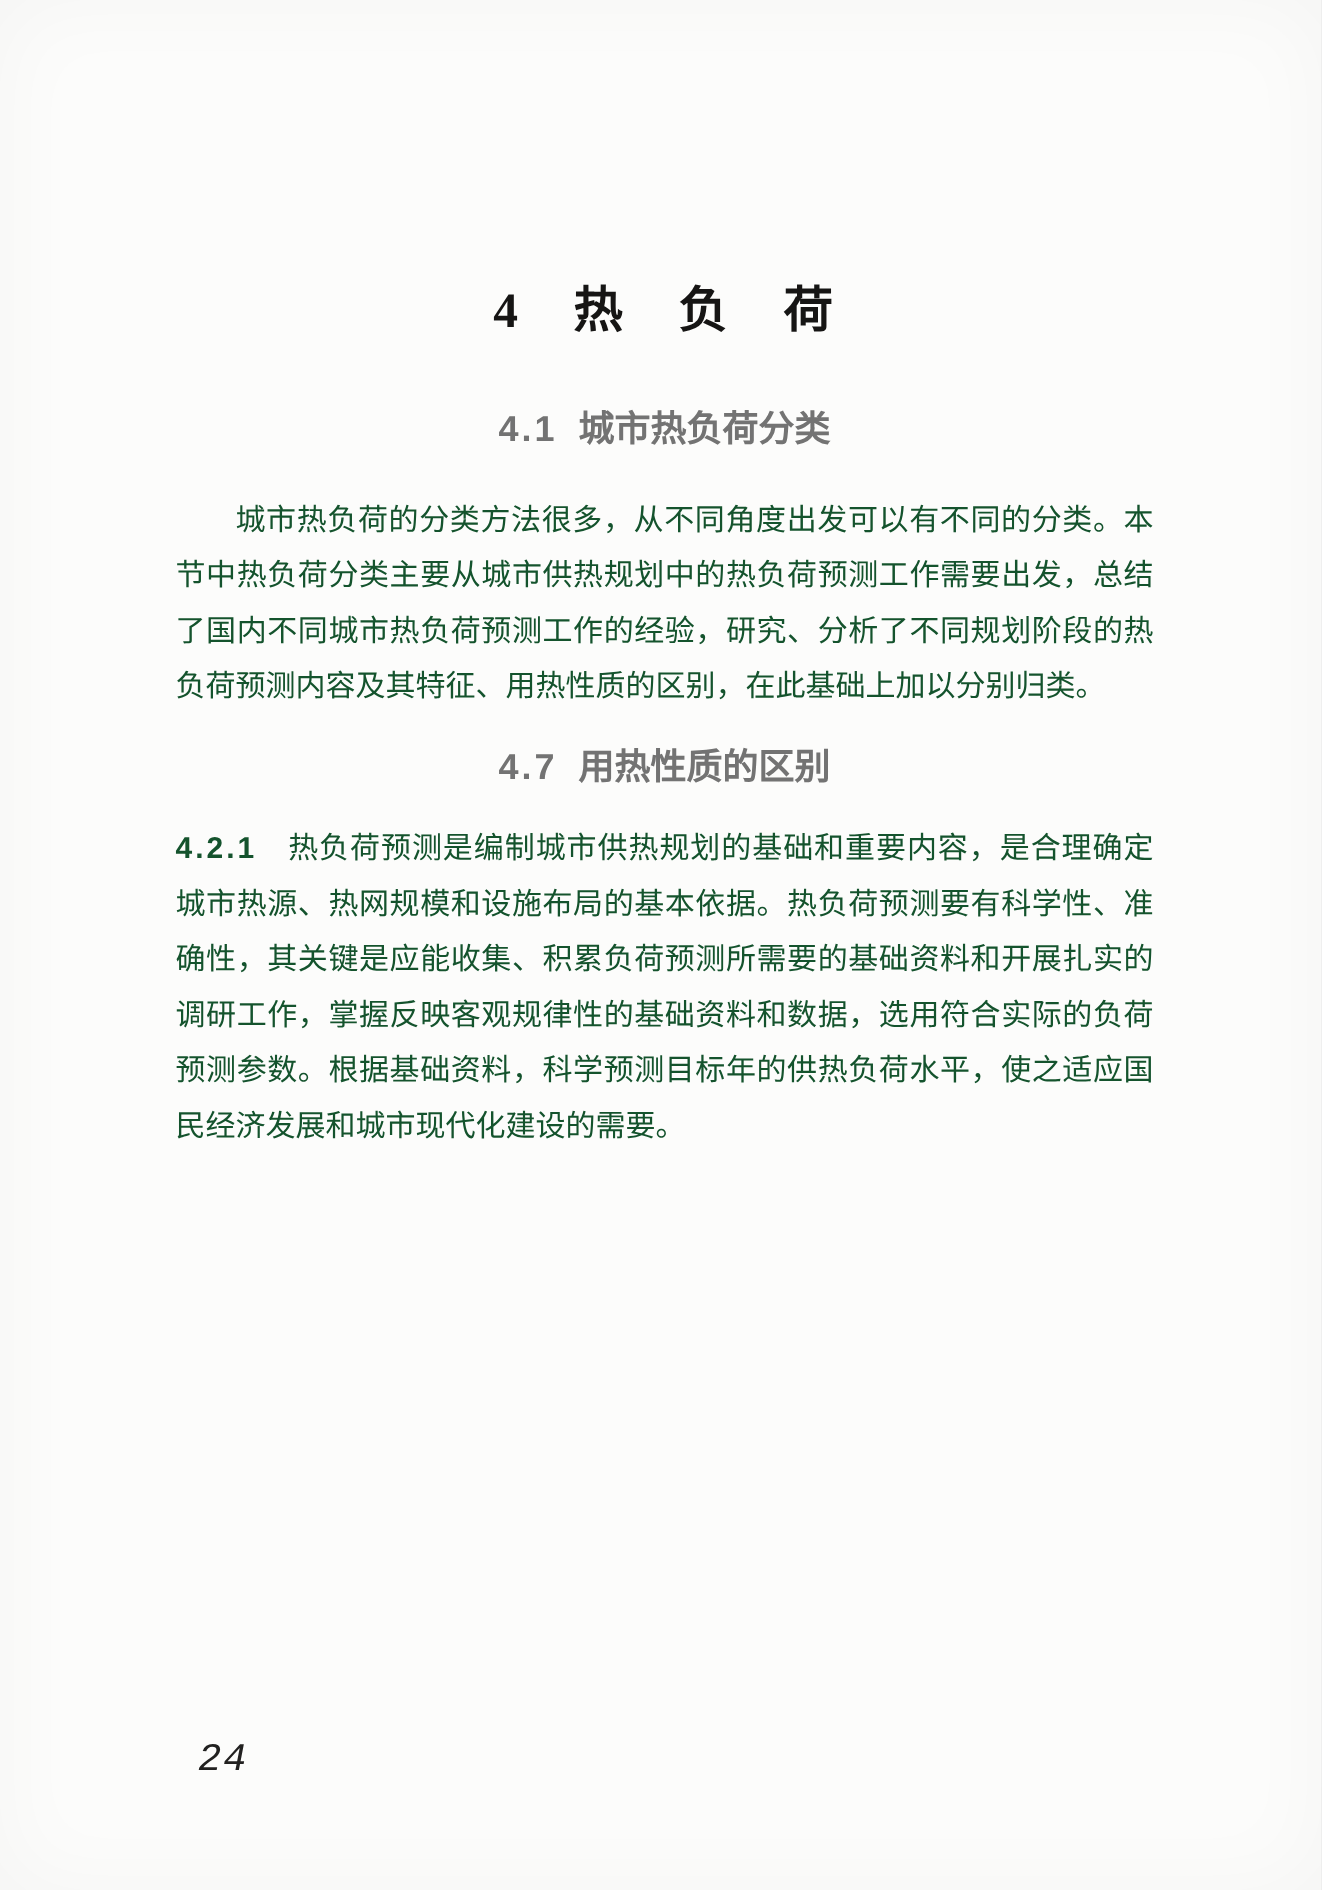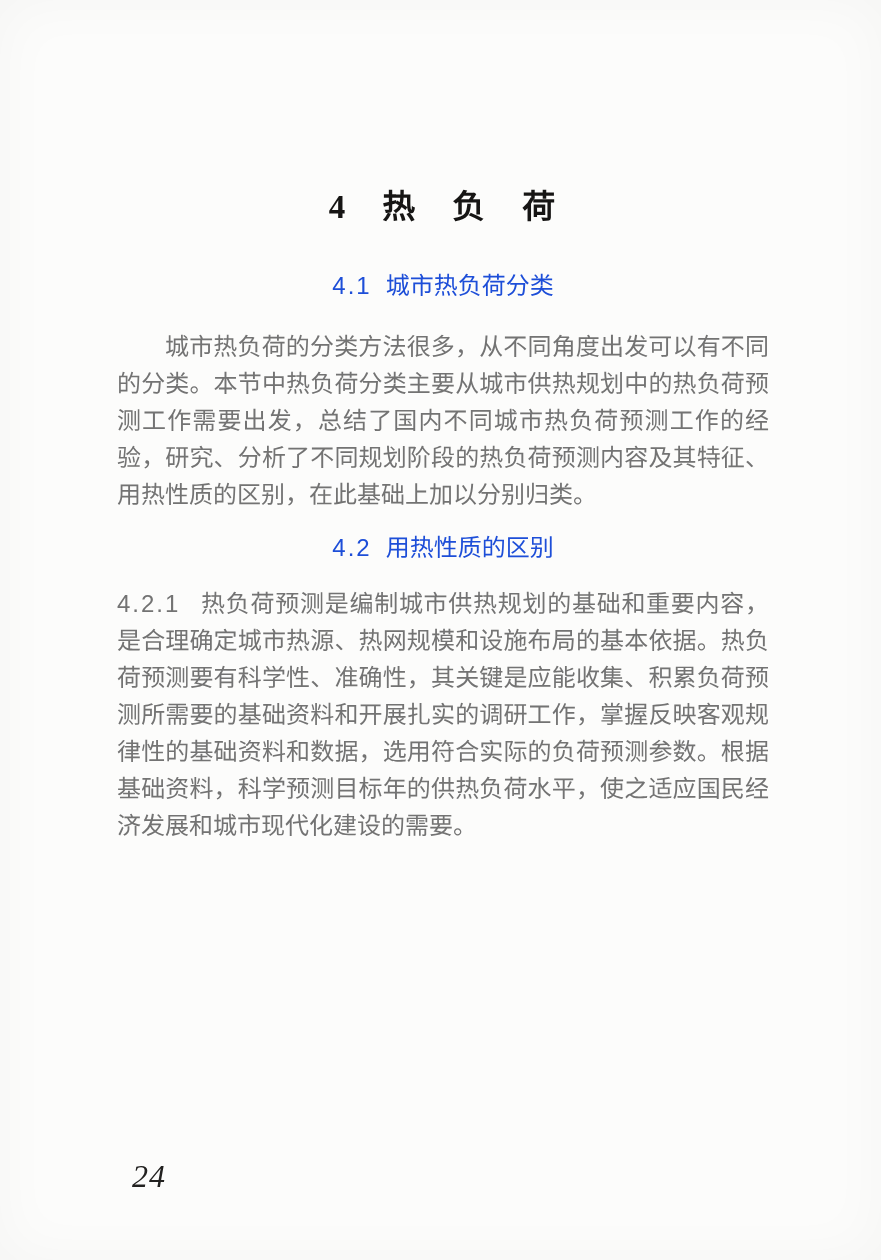--- a/index.html
+++ b/index.html
@@ -43,8 +43,8 @@
     text-align: center;
     font-family: "Liberation Sans", "DejaVu Sans", sans-serif;
     font-size: 24px;
-    font-weight: normal;
-    color: #1d4ed8;
+    font-weight: bold;
+    color: #737373;
   }
   .section-heading .sec-num {
     margin-right: 14px;

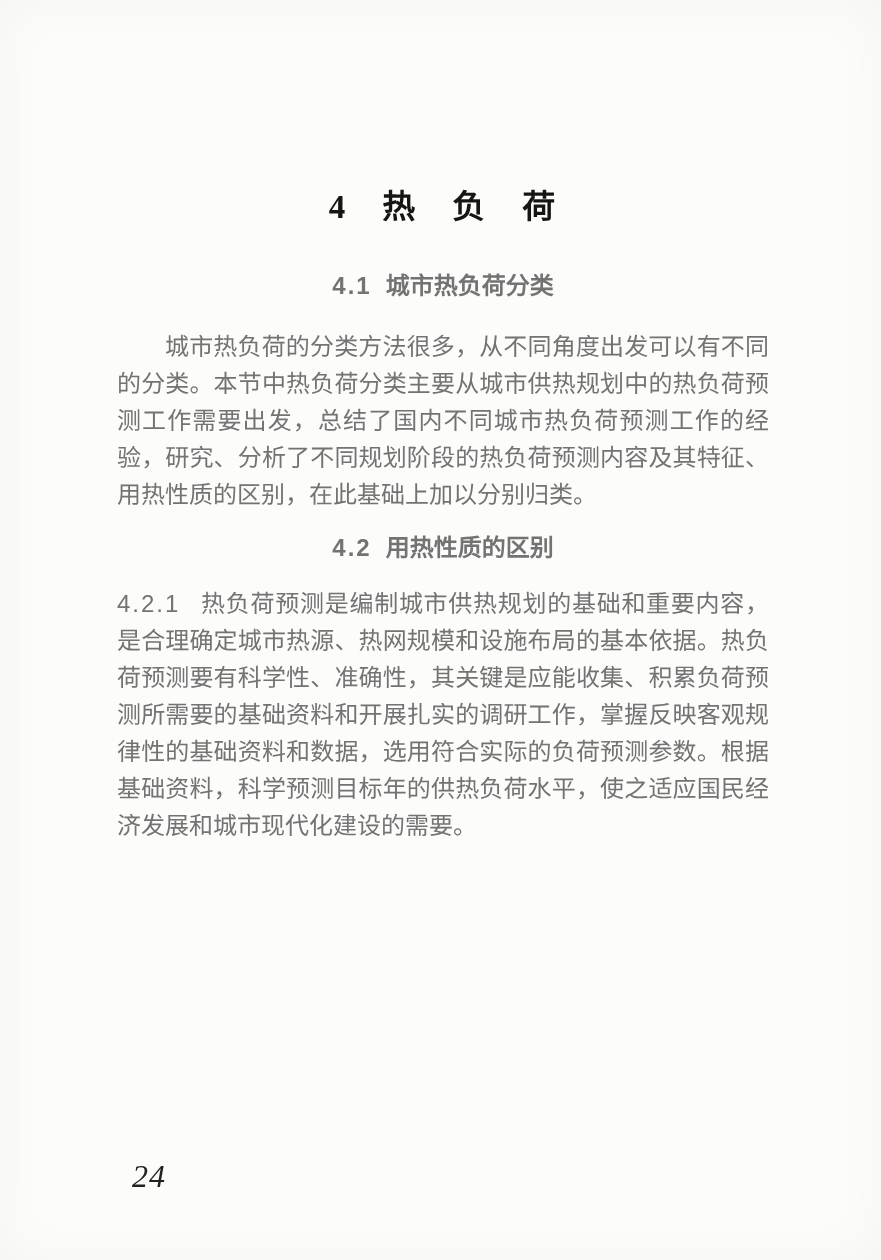--- a/index.html
+++ b/index.html
@@ -57,13 +57,13 @@
 
   .para {
     margin: 0;
-    font-size: 24px;
+    font-size: 20px;
     line-height: 37px;
     text-align: justify;
     text-justify: inter-ideograph;
     text-indent: 2em;
     letter-spacing: 0px;
-    color: #737373;
+    color: #14532d;
   }
 
   .para.clause {

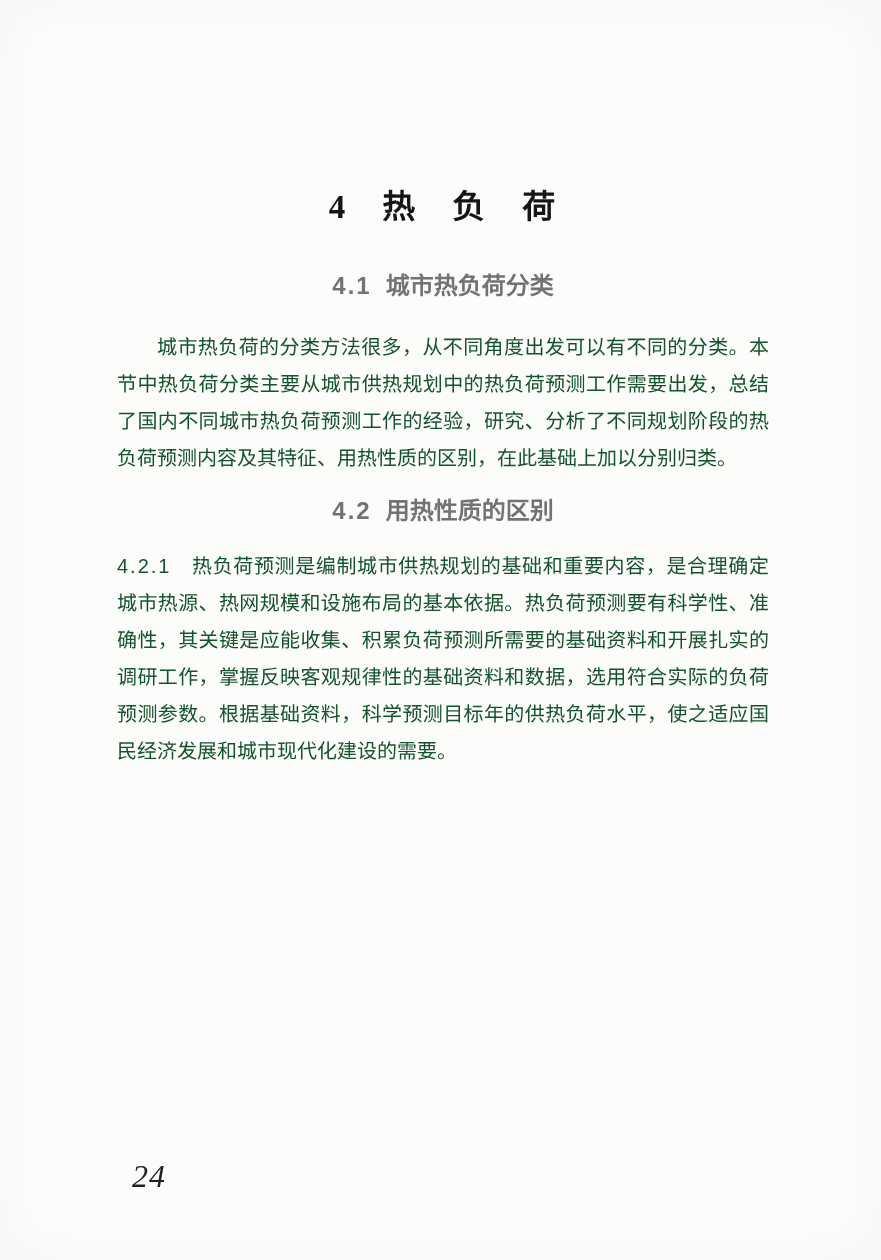--- a/index.html
+++ b/index.html
@@ -104,7 +104,7 @@
 
 
     <h2 class="section-heading second">
-      <span class="sec-num">4.2</span><span>用热性质的区别</span>
+      <span class="sec-num">4.7</span><span>用热性质的区别</span>
     </h2>
 
     <p class="para clause">

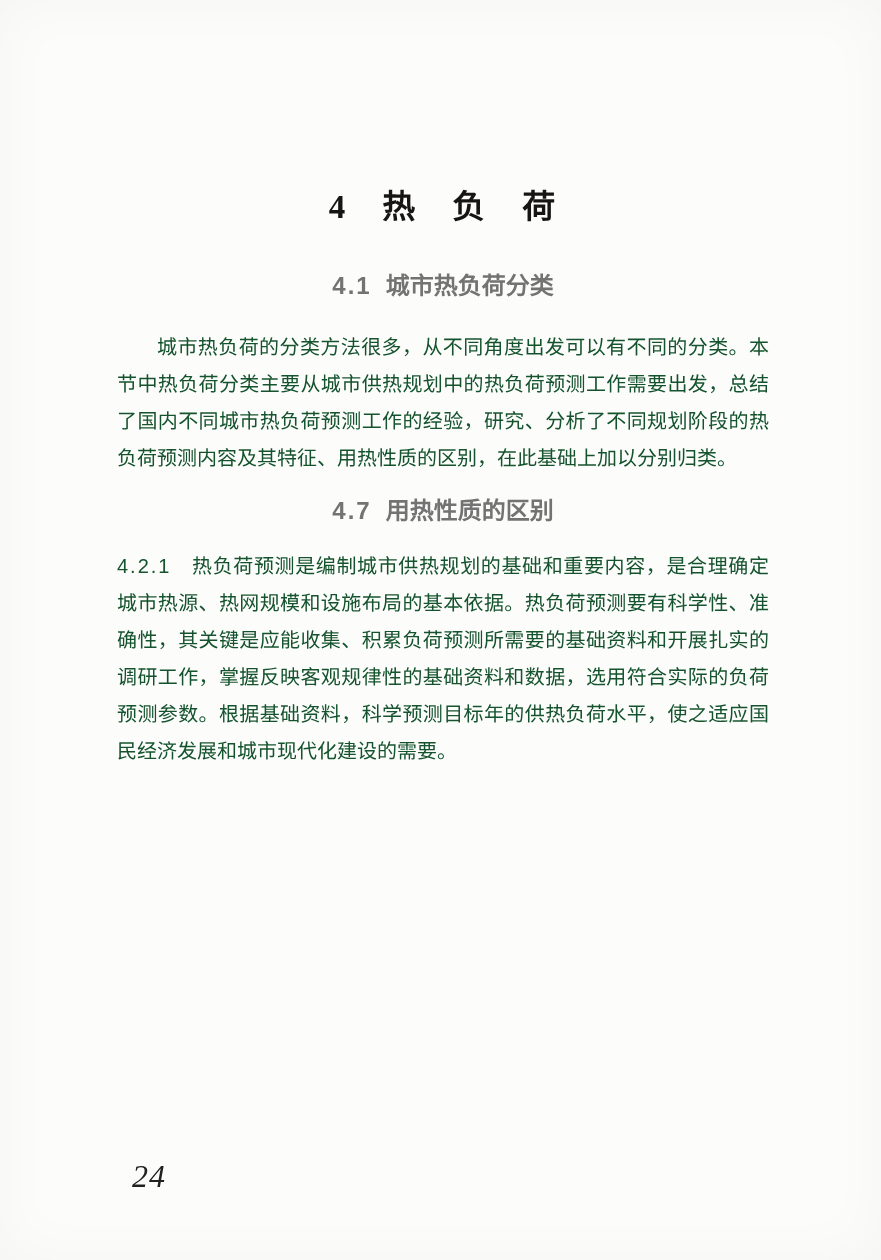--- a/index.html
+++ b/index.html
@@ -71,7 +71,7 @@
   }
   .clause-num {
     font-family: "Liberation Sans", "DejaVu Sans", sans-serif;
-    font-weight: normal;
+    font-weight: bold;
     letter-spacing: 2px;
     margin-right: 20px;
   }

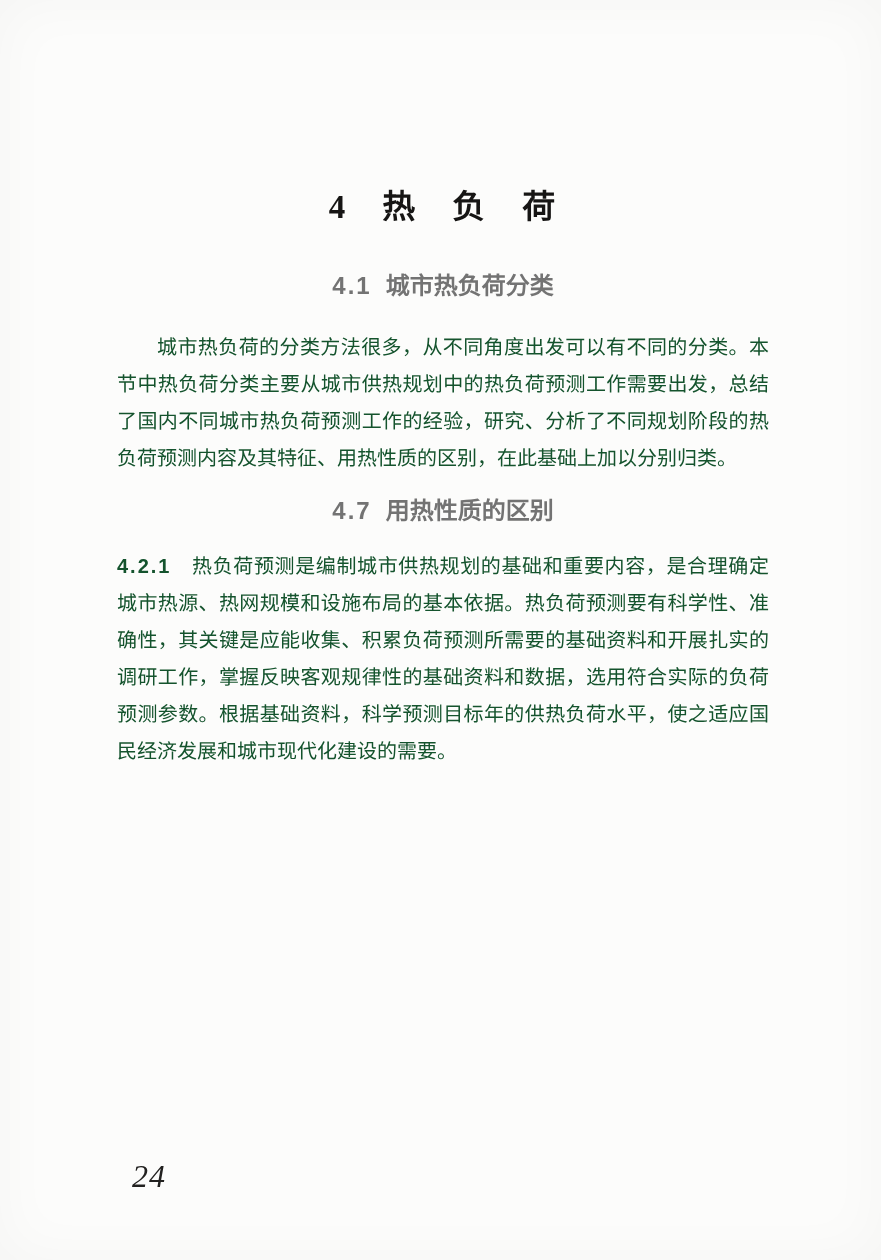--- a/index.html
+++ b/index.html
@@ -80,9 +80,9 @@
     position: absolute;
     left: 132px;
     top: 1158px;
-    font-size: 32px;
+    font-size: 26px;
     font-style: italic;
-    font-family: Liberation Serif, serif;
+    font-family: Liberation Mono, monospace;
     color: #222120;
     letter-spacing: 1px;
   }

